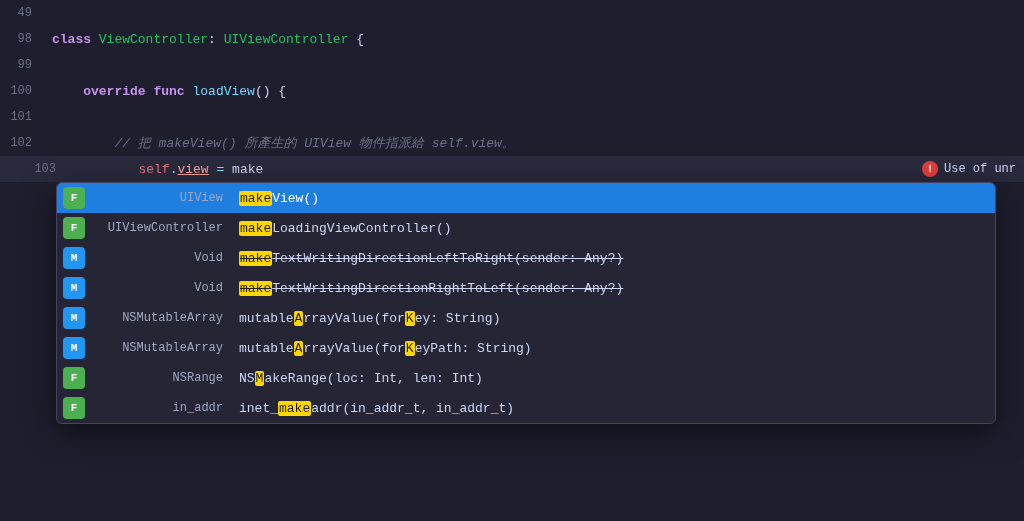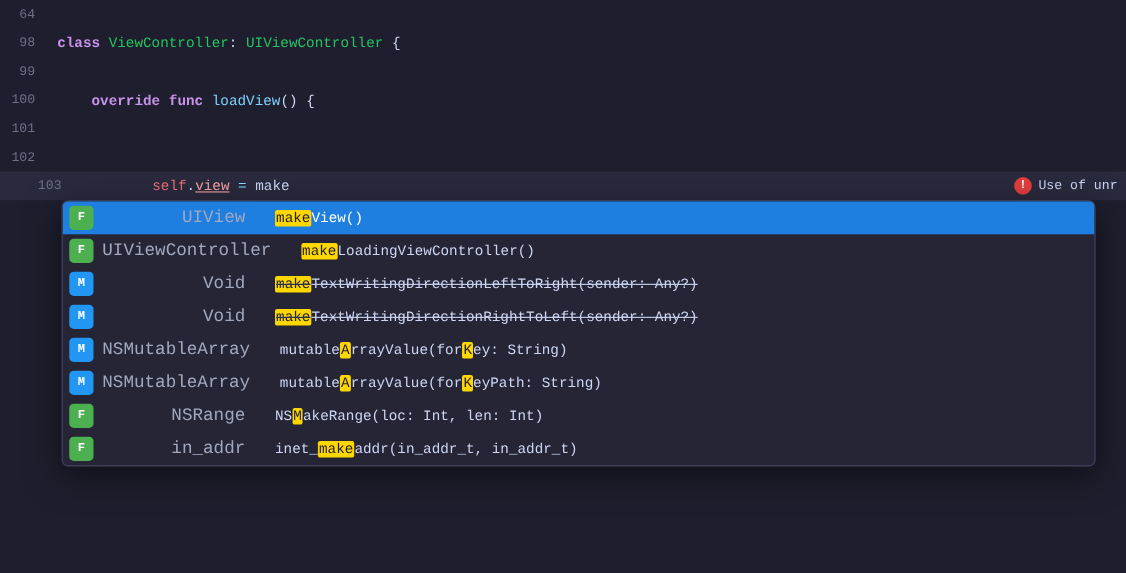--- a/index.html
+++ b/index.html
@@ -172,7 +172,7 @@
   <div class="code-lines">
 
     <div class="code-line">
-      <span class="line-number">64</span>
+      <span class="line-number">49</span>
       <span class="line-content"></span>
     </div>
 

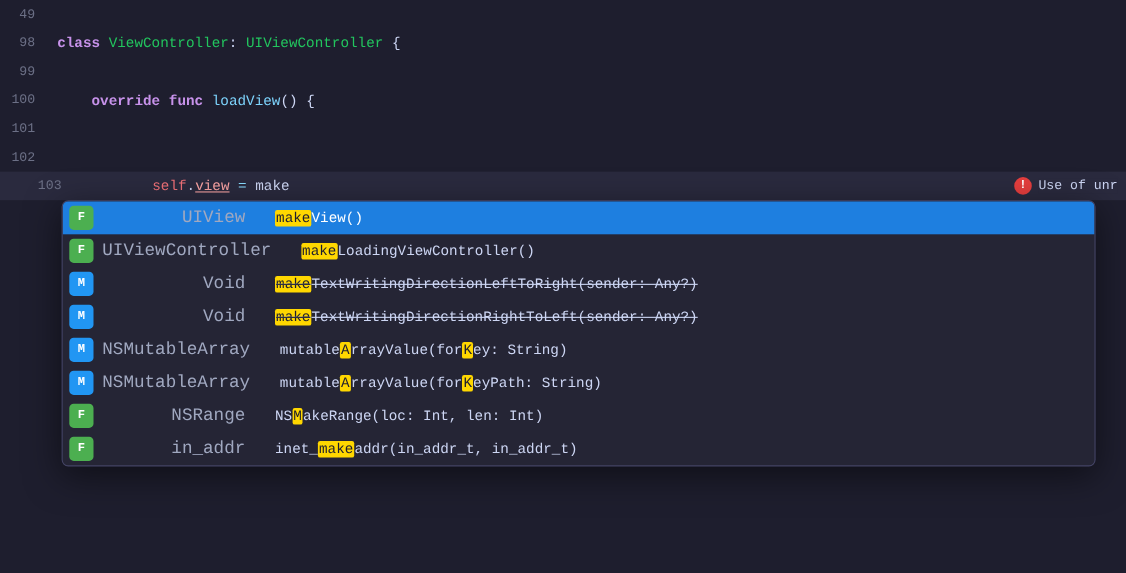--- a/index.html
+++ b/index.html
@@ -198,6 +198,7 @@
 
     <div class="code-line">
       <span class="line-number">102</span>
+      <span class="line-content"><span class="comment">        // 把 makeView() 所產生的 UIView 物件指派給 self.view。</span></span>
     </div>
 
     <div class="code-line highlighted-line">

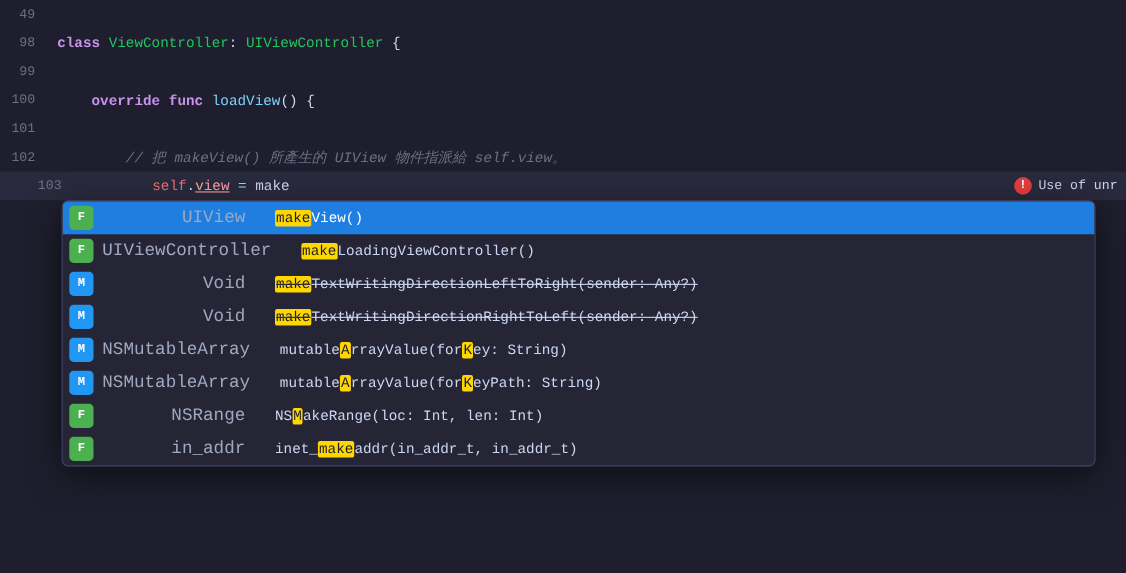--- a/index.html
+++ b/index.html
@@ -144,8 +144,8 @@
       color: #a0a8c0;
       min-width: 130px;
       text-align: right;
-      font-size: 16px;
-      margin-right: 27px;
+      font-size: 12px;
+      margin-right: 16px;
     }
 
     .item-signature {

